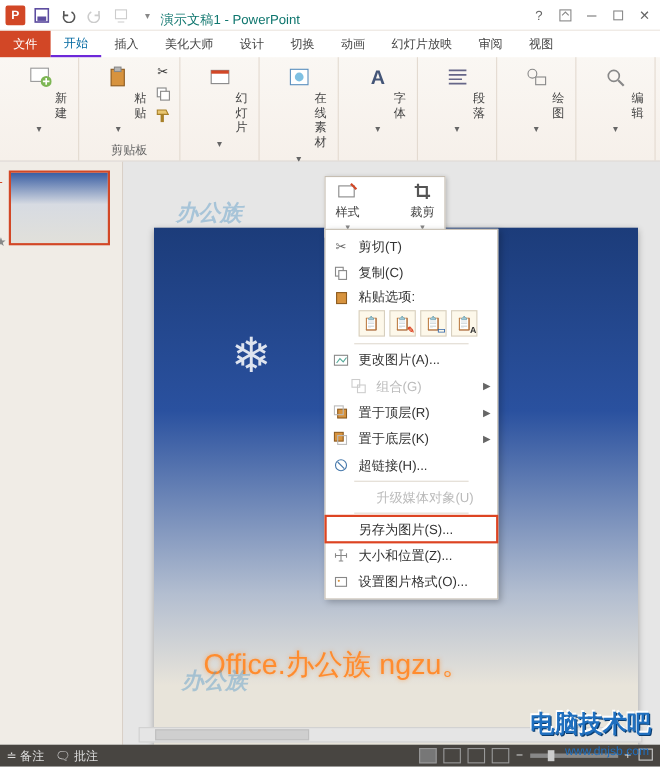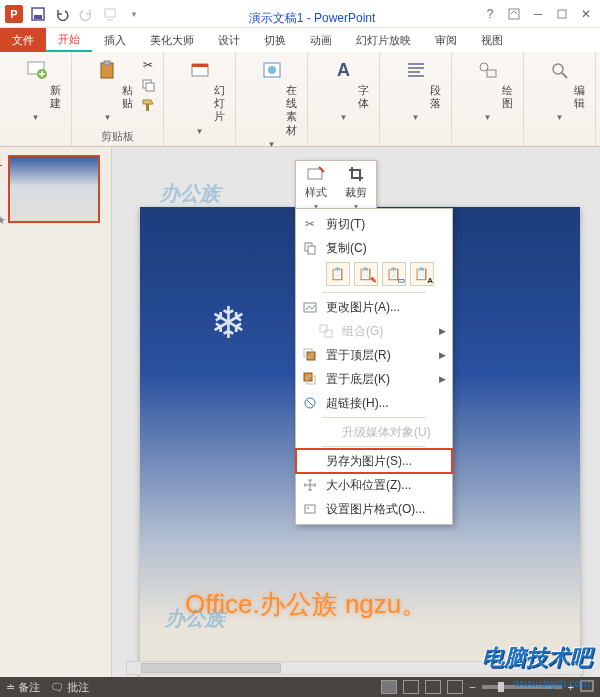--- a/index.html
+++ b/index.html
@@ -8,7 +8,7 @@
   .titlebar { height: 28px; background: #fff; display: flex; align-items: center; padding: 0 2px; border-bottom: 1px solid #e9e0d9; }
   .tb-icon { width: 20px; height: 20px; display: inline-flex; align-items: center; justify-content: center; margin: 0 2px; cursor: pointer; }
   .ppt-icon { background: #d24726; color: #fff; font-weight: bold; font-size: 11px; width: 18px; height: 18px; border-radius: 2px; display: inline-flex; align-items: center; justify-content: center; }
-  .title-text { flex: 1; text-align: center; color: #1d4ed8; font-size: 12px; margin-top: 10px; }
+  .title-text { flex: 1; color: #0f766e; font-size: 12px; margin-top: 10px; }
   .win-btn { width: 24px; height: 24px; display: inline-flex; align-items: center; justify-content: center; cursor: pointer; color: #666; }
   
   .tabbar { height: 24px; background: #fff; display: flex; align-items: stretch; padding-left: 0; }

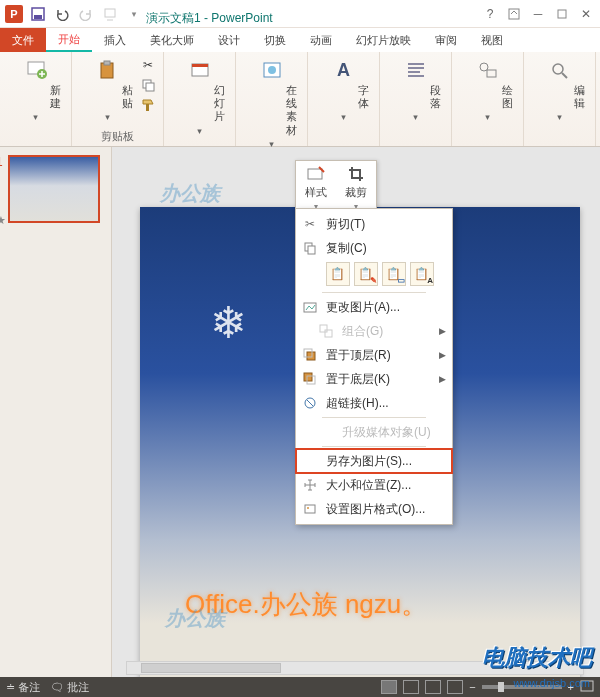--- a/index.html
+++ b/index.html
@@ -14,7 +14,7 @@
   .tabbar { height: 24px; background: #fff; display: flex; align-items: stretch; padding-left: 0; }
   .tab { padding: 4px 12px; font-size: 11px; color: #444; cursor: pointer; display: flex; align-items: center; }
   .tab.file { background: #d24726; color: #fff; }
-  .tab.active { color: #ef4444; border-bottom: 2px solid #14b8a6; }
+  .tab.active { color: #0369a1; border-bottom: 2px solid #6d28d9; }
   
   .ribbon { height: 95px; background: linear-gradient(#faf7f3,#f6f0ea); border-bottom: 1px solid #cfc7be; display: flex; }
   .ribbon-group { border-right: 1px solid #e3dad0; padding: 4px 6px 2px; display: flex; flex-direction: column; }

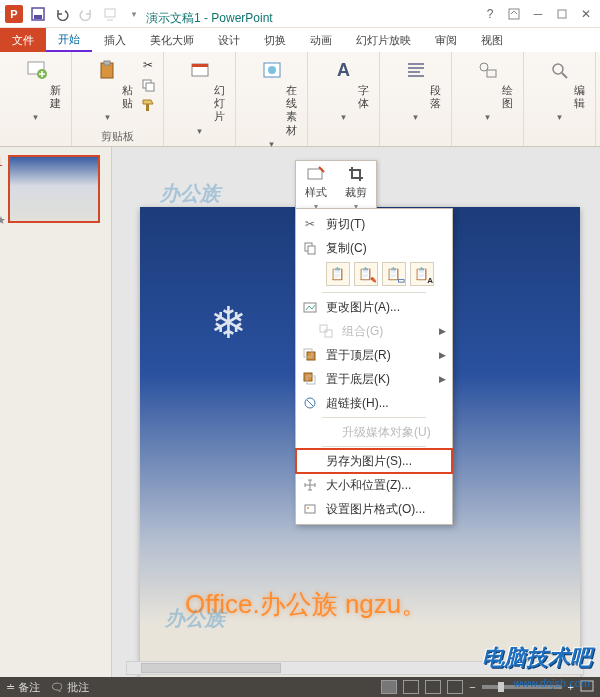--- a/index.html
+++ b/index.html
@@ -38,7 +38,7 @@
   .snowflake { position: absolute; top: 90px; left: 70px; color: rgba(255,255,255,.85); font-size: 44px; }
   .office-text { position: absolute; top: 380px; left: 45px; font-size: 26px; color: #ff8c2e; text-shadow: 0 0 4px rgba(255,140,46,.6); font-weight: 400; }
   
-  .float-toolbar { position: absolute; top: 160px; left: 295px; background: #fff; border: 1px solid #c6beb2; box-shadow: 1px 1px 4px rgba(0,0,0,.2); display: flex; }
+  .float-toolbar { position: absolute; top: 160px; left: 295px; background: #fff; border: 1px solid #c6beb2; box-shadow: 1px 1px 4px rgba(0,0,0,.2); display: flex; gap: 28px; }
   .ft-btn { width: 40px; padding: 4px 0; display: flex; flex-direction: column; align-items: center; gap: 2px; cursor: pointer; font-size: 11px; color: #444; }
   .ft-icon { width: 18px; height: 18px; display: inline-flex; align-items: center; justify-content: center; }
   

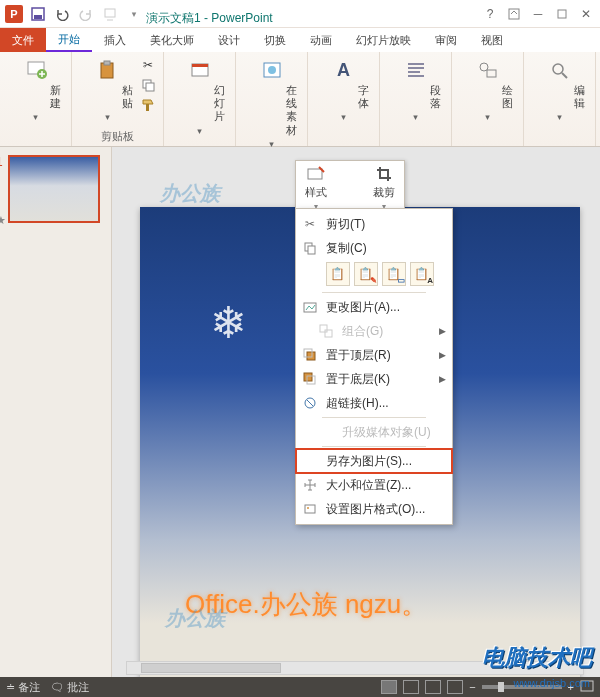--- a/index.html
+++ b/index.html
@@ -316,6 +316,14 @@
       </span>
     <span>复制(C)</span>
   </div>
+  <div class="cm-item no-hover" style="height:20px">
+    <span class="cm-icon">
+        <svg width="14" height="14">
+          <rect x="3" y="3" width="9" height="10" fill="#d7933e" stroke="#8c5a1e"></rect>
+        </svg>
+      </span>
+    <span>粘贴选项:</span>
+  </div>
   <div class="paste-opts">
     <span class="paste-opt">📋</span>
     <span class="paste-opt">📋<span class="mini" style="color:#d42">✎</span></span>

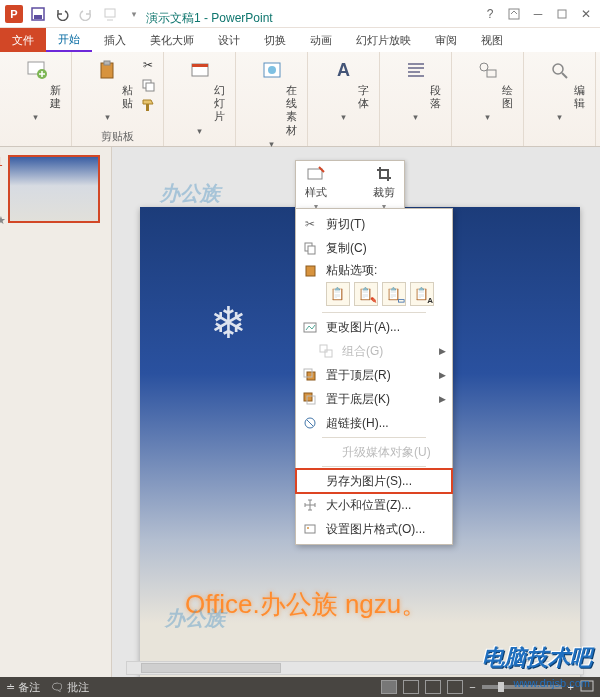--- a/index.html
+++ b/index.html
@@ -63,7 +63,7 @@
   .zoom-track { width: 80px; height: 4px; background: #888; position: relative; }
   .zoom-thumb { position: absolute; top: -3px; left: 16px; width: 6px; height: 10px; background: #ccc; }
   
-  .watermark-logo { position: absolute; right: 8px; bottom: 24px; font-size: 22px; font-weight: bold; font-style: italic; color: #1f6fbf; text-shadow: -1px -1px 0 #fff, 1px 1px 0 #0a3c6e; }
+  .watermark-logo { position: absolute; right: 8px; bottom: 24px; font-size: 22px; font-weight: bold; color: #1f6fbf; text-shadow: -1px -1px 0 #fff, 1px 1px 0 #0a3c6e; }
   .watermark-url { position: absolute; right: 10px; bottom: 8px; font-size: 11px; color: #1f6fbf; margin-top: 40px; }
   .wm-ghost { position: absolute; color: rgba(90,155,200,.45); font-style: italic; font-weight: bold; }
 </style>

